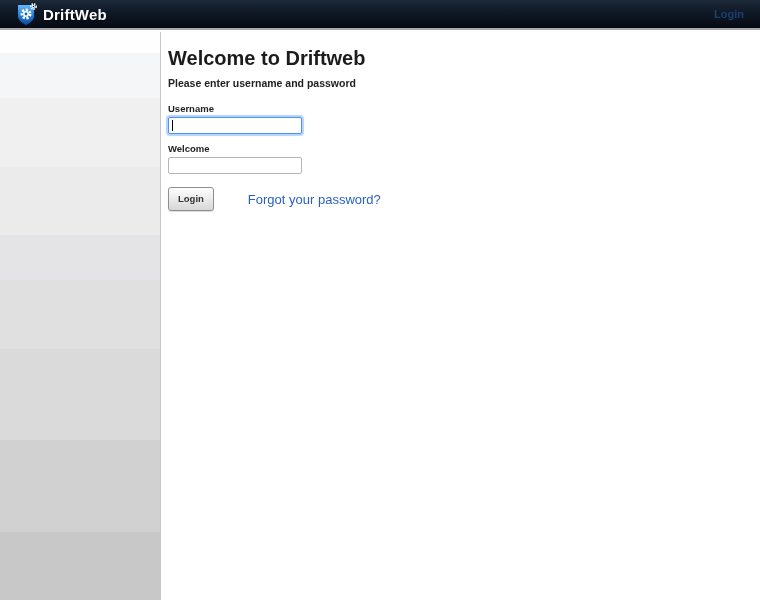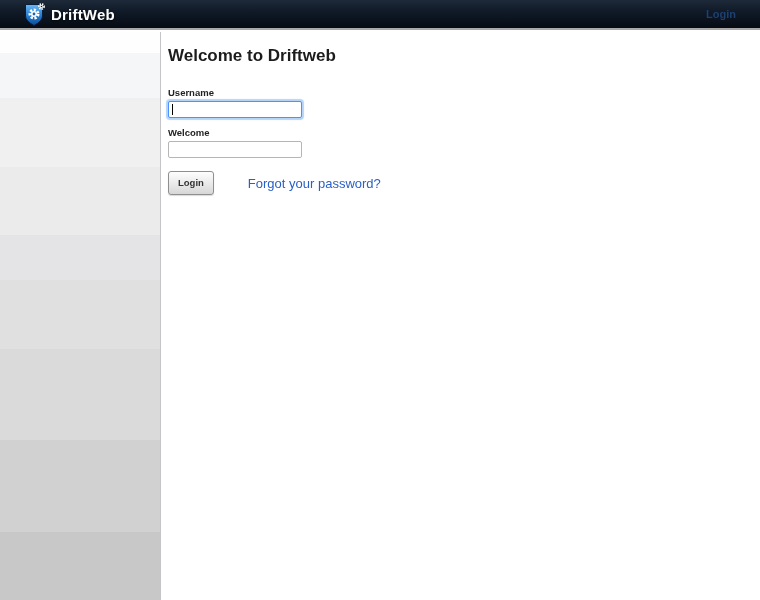--- a/index.html
+++ b/index.html
@@ -25,7 +25,7 @@
     border-bottom: 2px solid #a8a8ab;
     display: flex;
     align-items: center;
-    padding: 0 24px;
+    padding: 0 16px;
     box-sizing: border-box;
   }
   .logo-wrap {

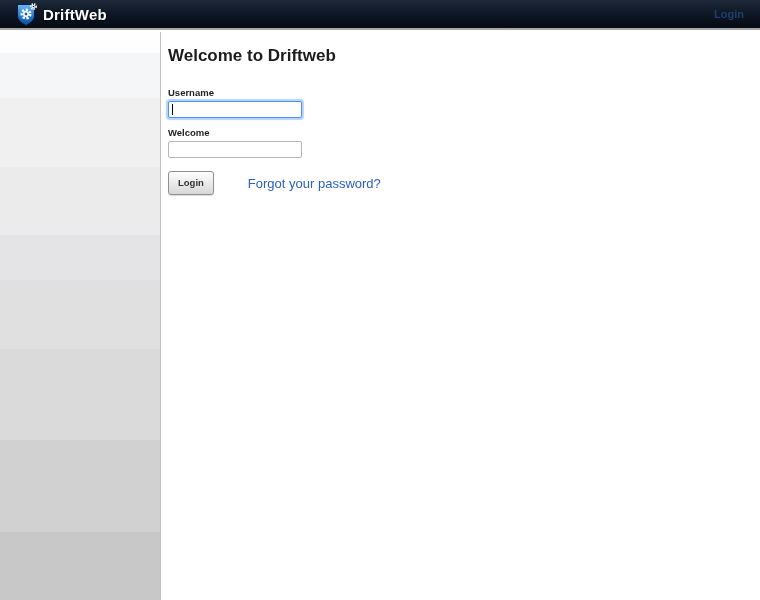--- a/index.html
+++ b/index.html
@@ -74,10 +74,10 @@
     box-sizing: border-box;
   }
   .welcome-title {
-    font-size: 17px;
+    font-size: 20px;
     font-weight: bold;
     color: #1c1c1c;
-    margin: 0 0 21px 0;
+    margin: 0 0 7px 0;
     line-height: 1.2;
   }
   .welcome-subtitle {

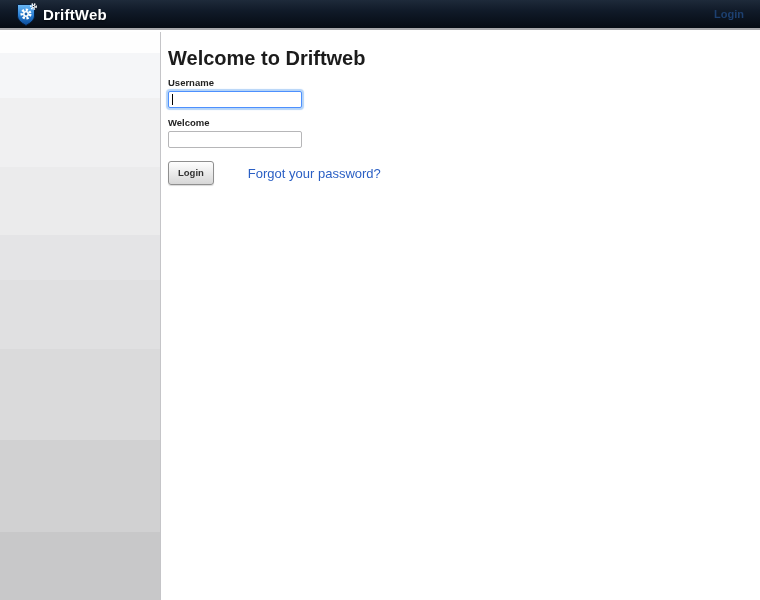--- a/index.html
+++ b/index.html
@@ -191,6 +191,7 @@
 
   <div class="content">
     <h1 class="welcome-title">Welcome to Driftweb</h1>
+    <div class="welcome-subtitle">Please enter username and password</div>
 
     <form>
       <label class="field-label">Username</label>

